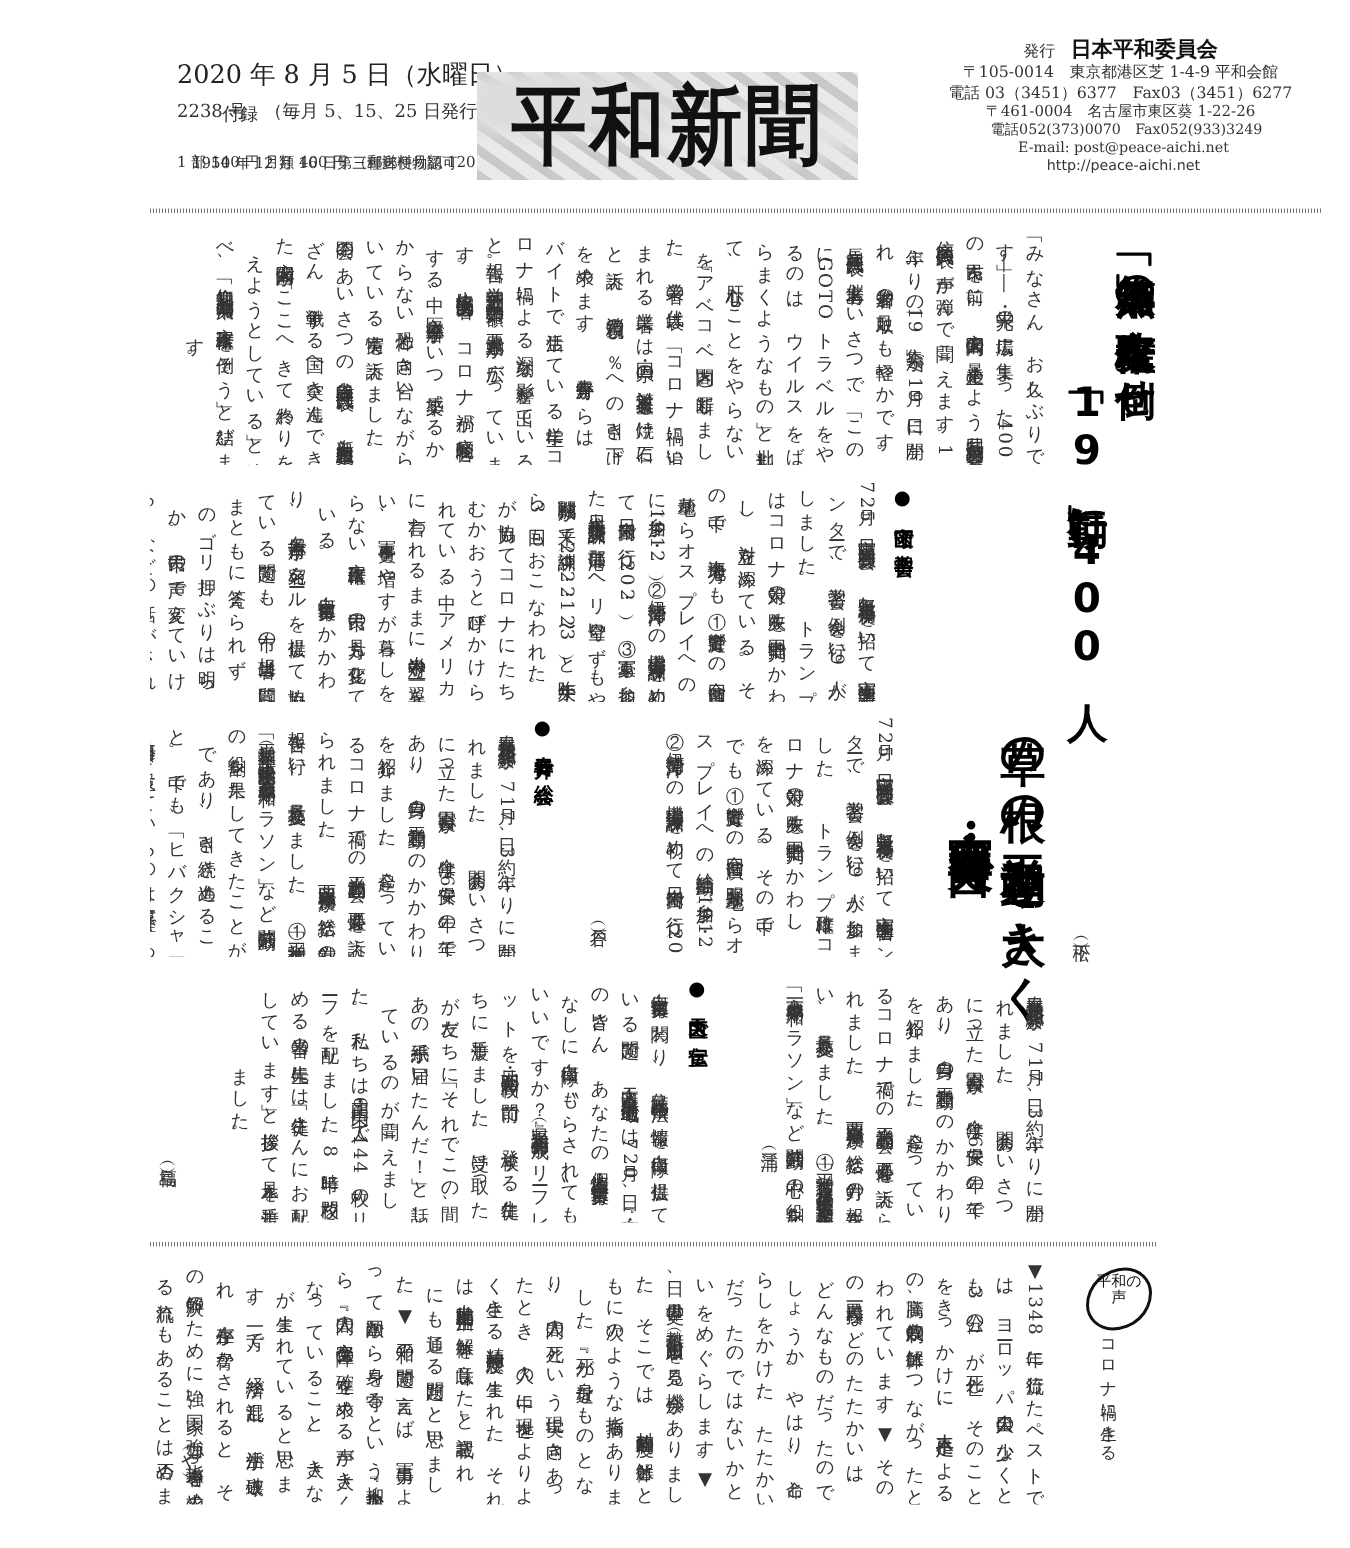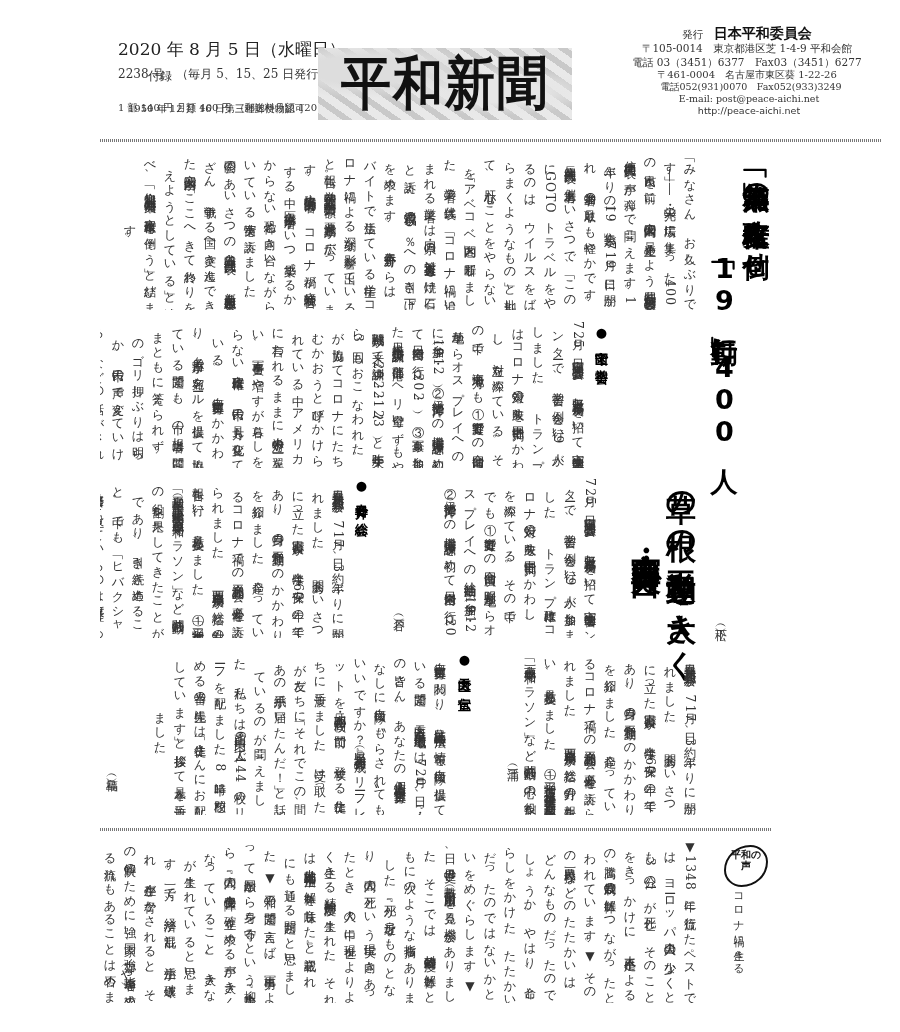--- a/index.html
+++ b/index.html
@@ -46,7 +46,7 @@
   <div>〒105-0014　東京都港区芝 1-4-9 平和会館</div>
   <div>電話 03（3451）6377　Fax03（3451）6277</div>
   <div style="font-size:10px;line-height:12px;">〒461-0004　名古屋市東区葵 1-22-26</div>
-  <div style="font-size:9.5px;line-height:12px;padding-left:8px;">電話052(931)0070　Fax052(933)3249</div>
+  <div style="font-size:9.5px;line-height:12px;padding-left:8px;">電話052(373)0070　Fax052(933)3249</div>
   <div style="font-size:9.5px;line-height:12px;padding-left:4px;">E-mail: post@peace-aichi.net</div>
   <div style="font-size:9.5px;line-height:12px;padding-left:4px;font-family:'DejaVu Sans',sans-serif;">http://peace-aichi.net</div>
 </div>

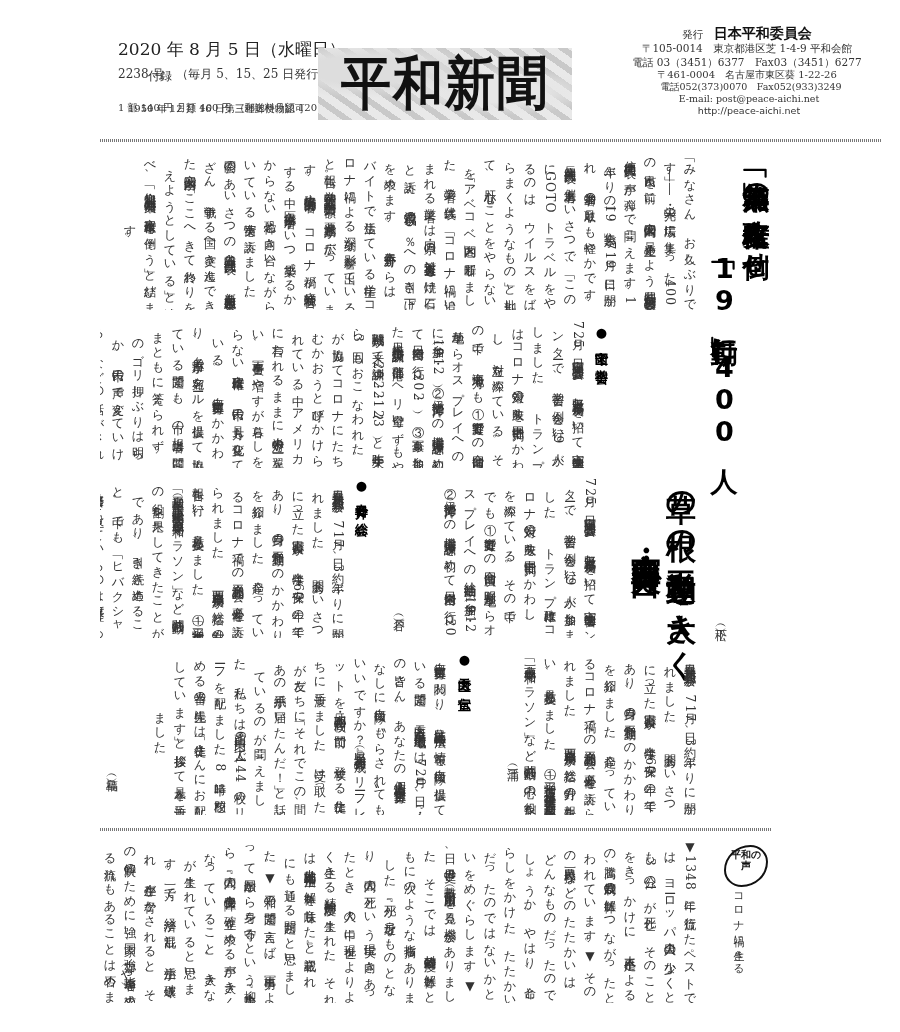--- a/index.html
+++ b/index.html
@@ -25,7 +25,7 @@
   .logo span { font-family:"DejaVu Sans","Liberation Sans",sans-serif; font-weight:900; font-size:50px;
       letter-spacing:2px; color:#111; transform:scaleY(1.15); }
   .credit { font-size:12px; color:#333; }
-  .col-icon { border:2px solid #111; border-radius:60% 40% 60% 40%; font-size:10px; font-weight:bold;
+  .col-icon { border:2px solid #111; border-radius:60% 40% 60% 40%; font-size:10px; font-weight:normal;
        line-height:11px; text-align:center; color:#111; }
 </style>
 </head>

